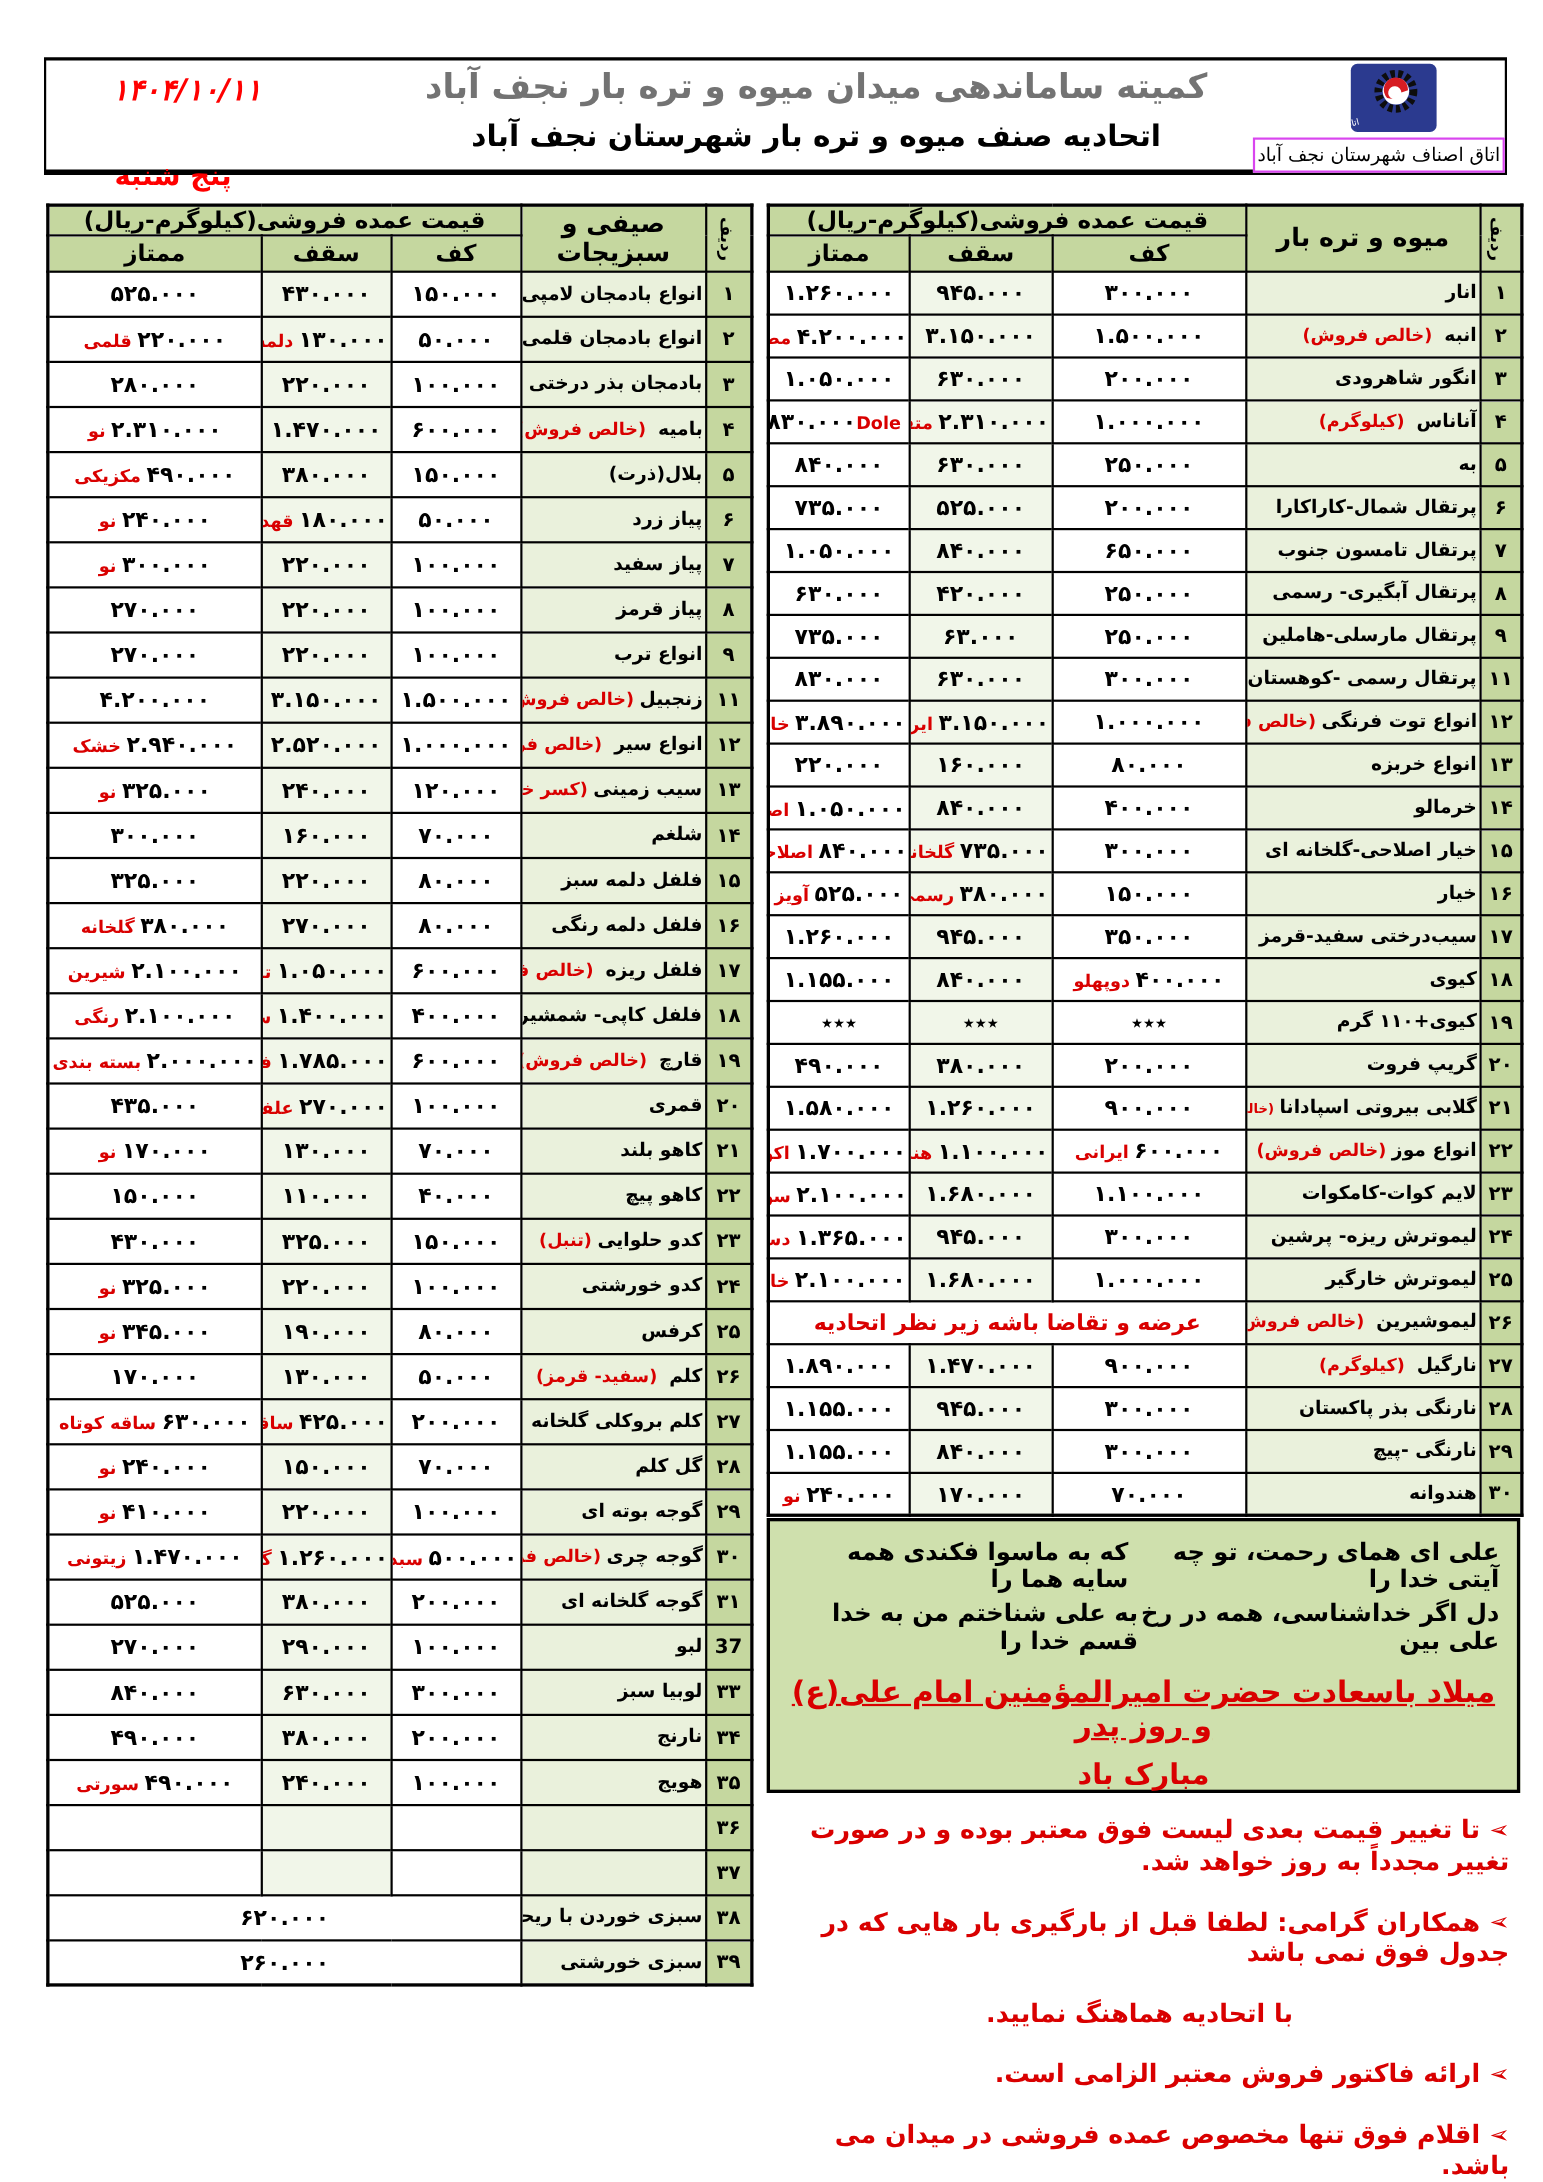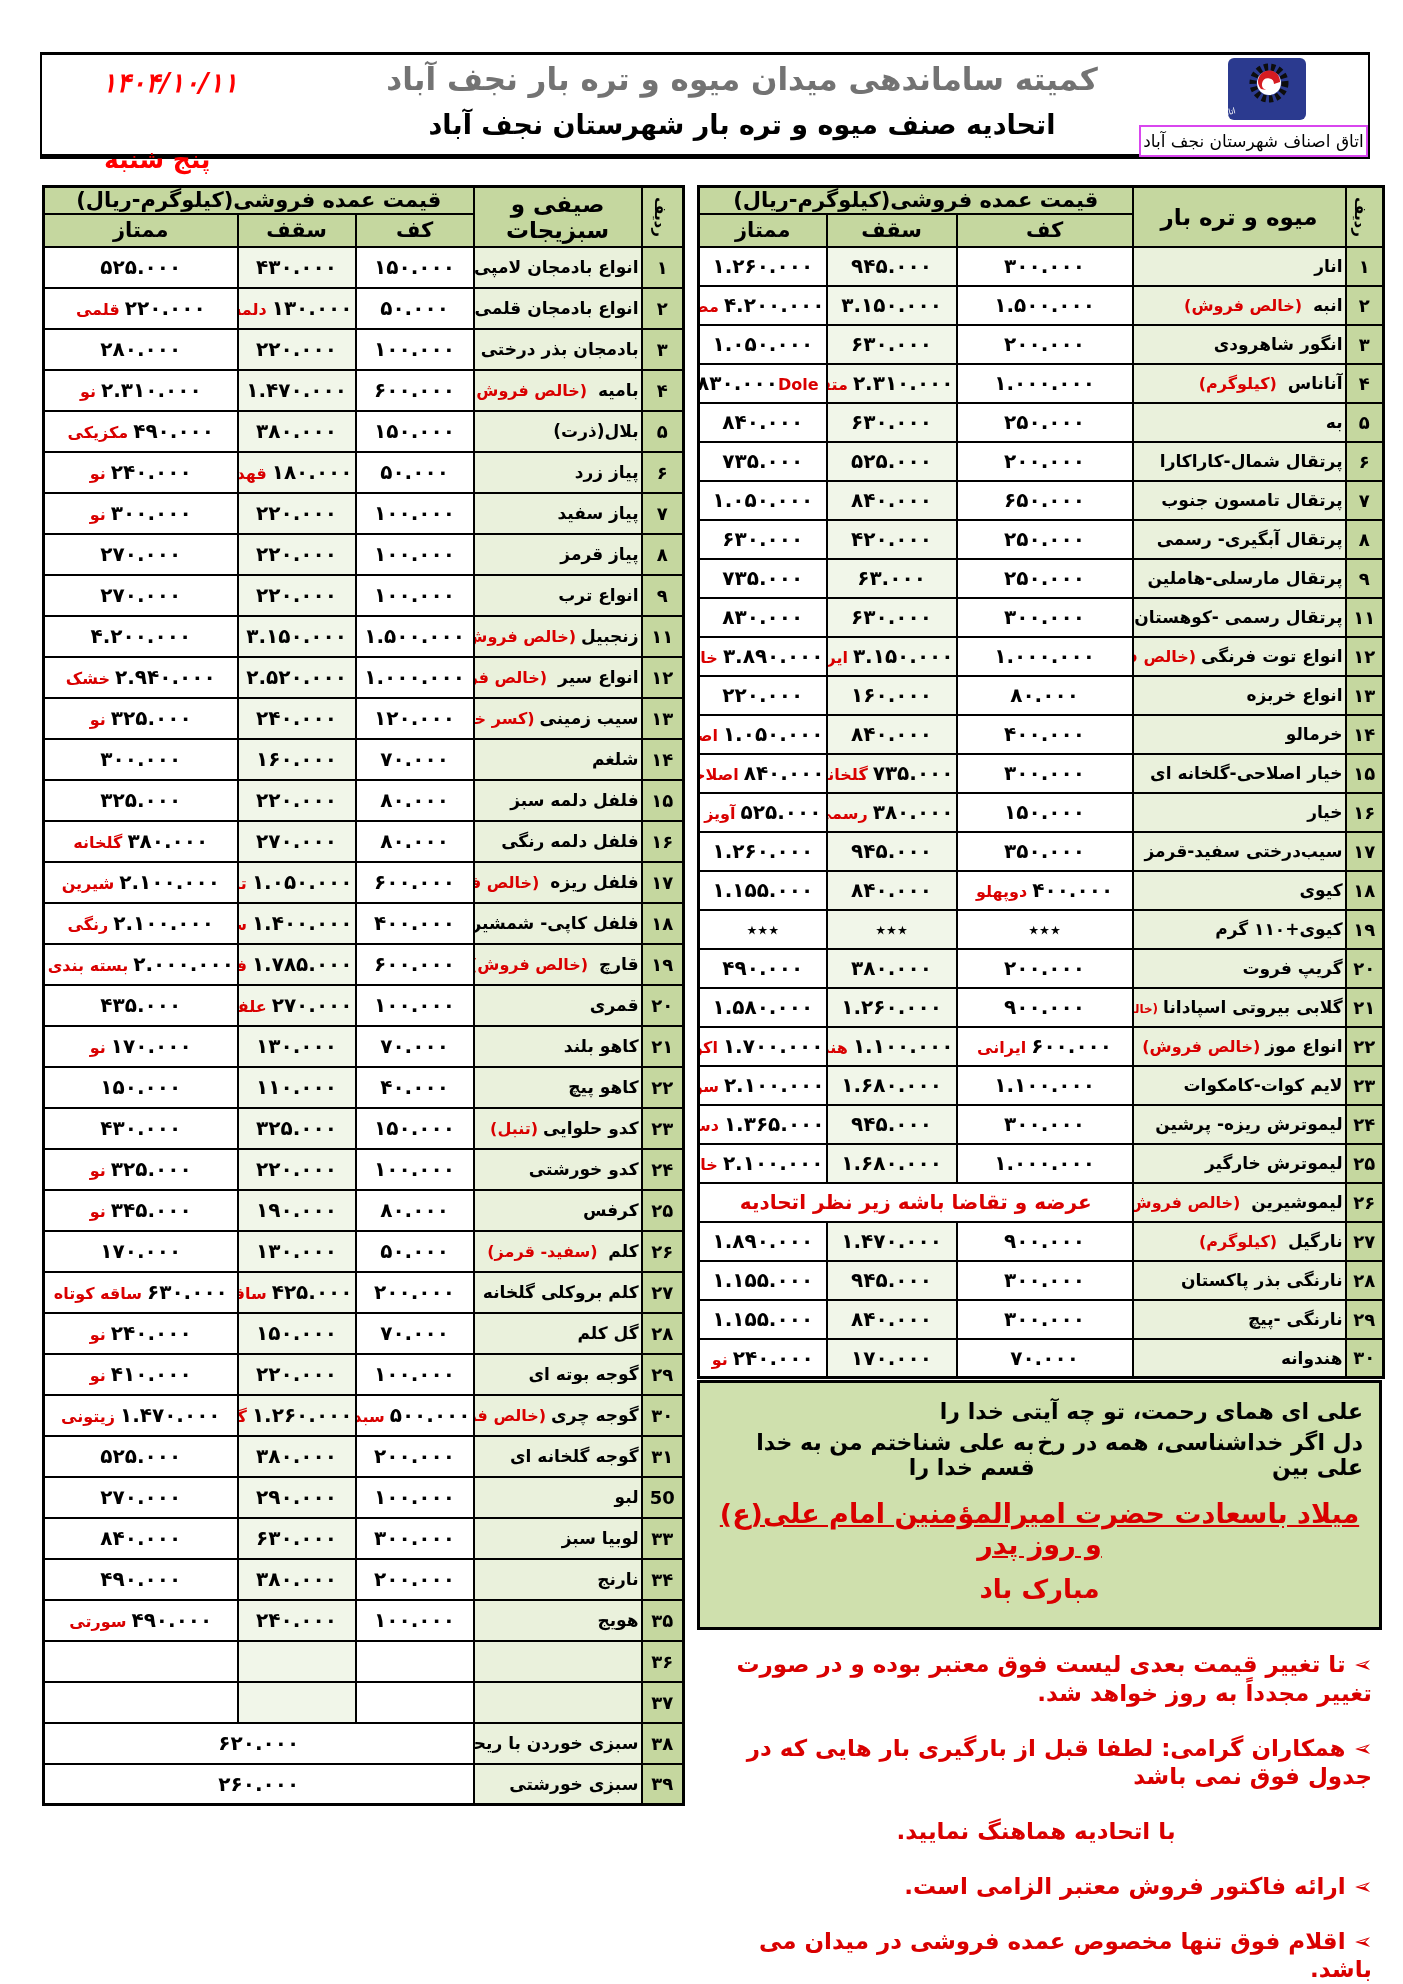--- a/index.html
+++ b/index.html
@@ -600,6 +600,7 @@
   <div id="poem-box">
     <div class="verse">
       <span>علی ای همای رحمت، تو چه آیتی خدا را</span>
+      <span>که به ماسوا فکندی همه سایه هما را</span>
     </div>
     <div class="verse">
       <span>دل اگر خداشناسی، همه در رخ علی بین</span>

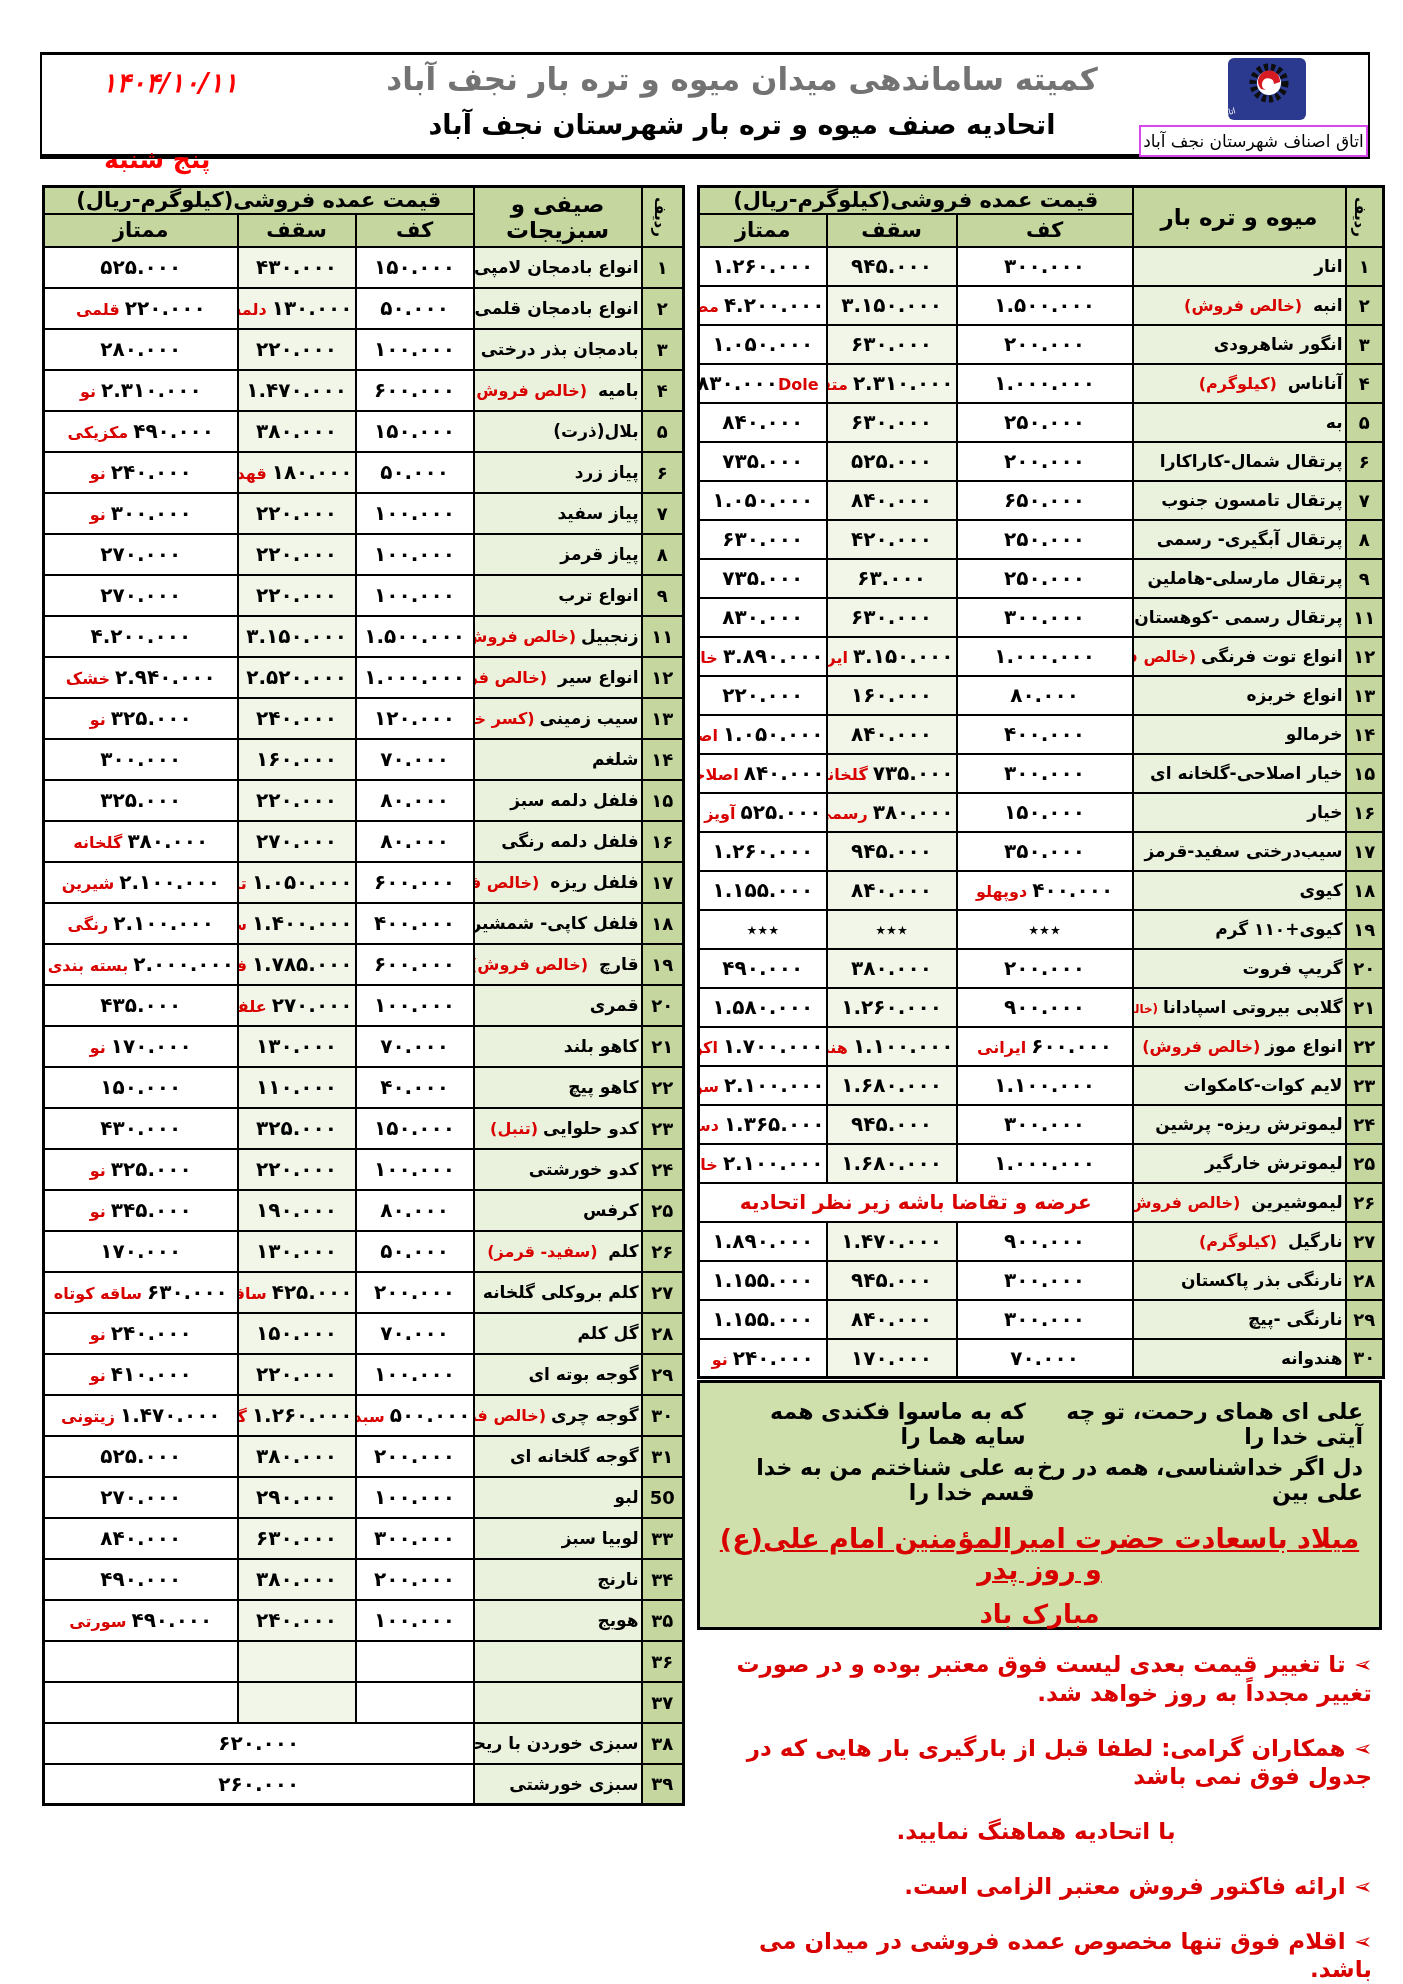--- a/index.html
+++ b/index.html
@@ -315,7 +315,7 @@
             <td class="c-momtaz"><span class="num">۵۲۵.۰۰۰</span></td>
           </tr>
           <tr>
-            <td class="c-no">50</td>
+            <td class="c-no">37</td>
             <td class="c-name"><span>لبو</span></td>
             <td class="c-kaf"><span class="num">۱۰۰.۰۰۰</span></td>
             <td class="c-saghf"><span class="num">۲۹۰.۰۰۰</span></td>

